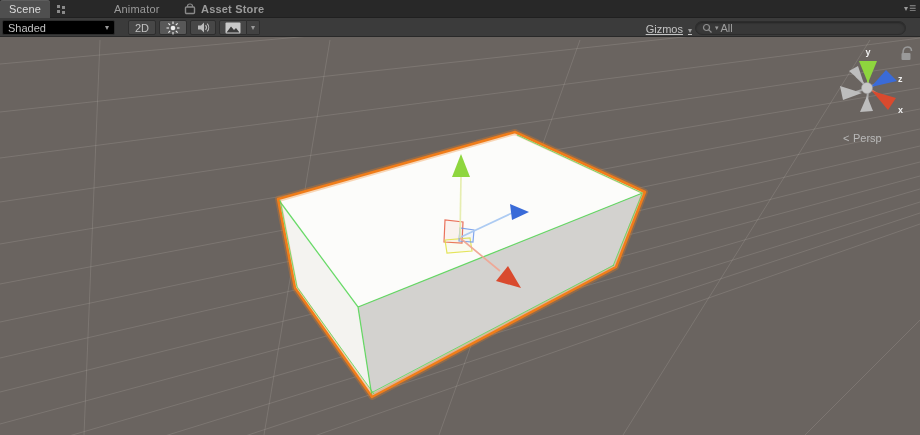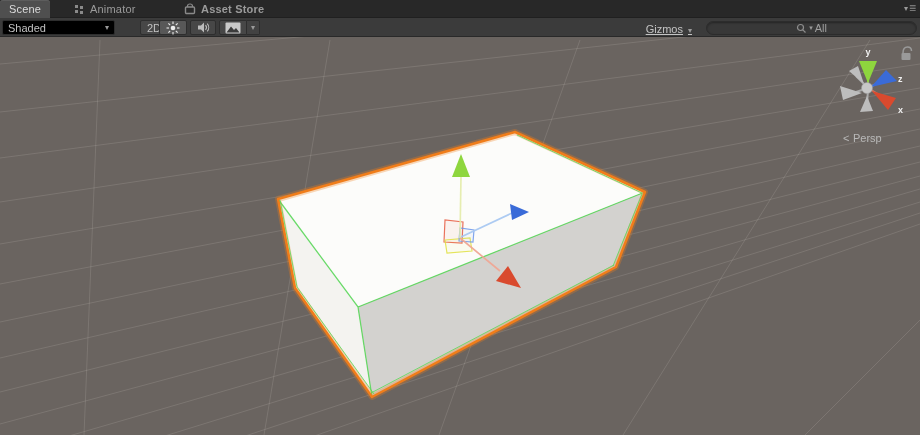--- a/index.html
+++ b/index.html
@@ -61,7 +61,7 @@
     <div class="tab active" style="left:0;">
       <span>Scene</span>
     </div>
-    <div class="tab" style="left:74px;">
+    <div class="tab" style="left:56px;gap:42px;">
       <span class="ticon">
         <svg width="11" height="11">
             <g fill="#8a8a8a">

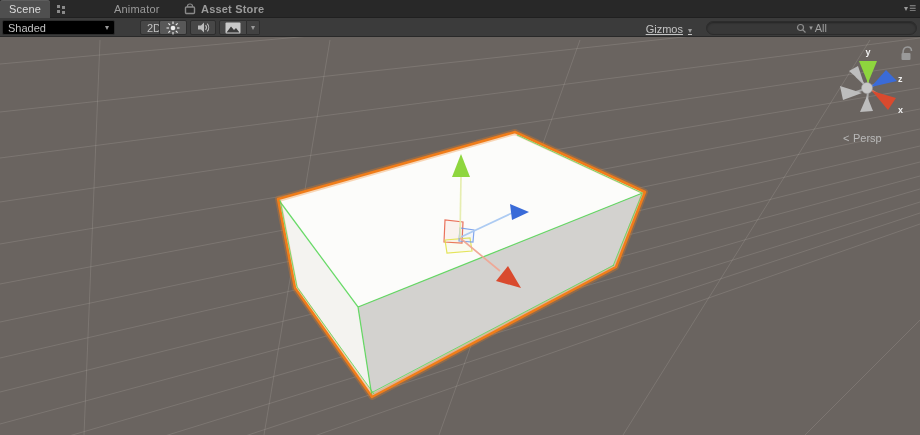--- a/index.html
+++ b/index.html
@@ -29,7 +29,7 @@
   .shaded { left:2px; width:113px; justify-content:space-between; padding:0 5px;
     background:#000000; }
   .caret { font-size:8px; color:#9a9a9a; }
-  .btn-2d { left:128px; width:28px;margin-left:12px; }
+  .btn-2d { left:128px; width:28px; }
   .btn-sun { left:159px; width:28px; }
   .btn-audio { left:190px; width:26px; }
   .btn-fx { left:219px; width:28px; border-radius:2px 0 0 2px; }

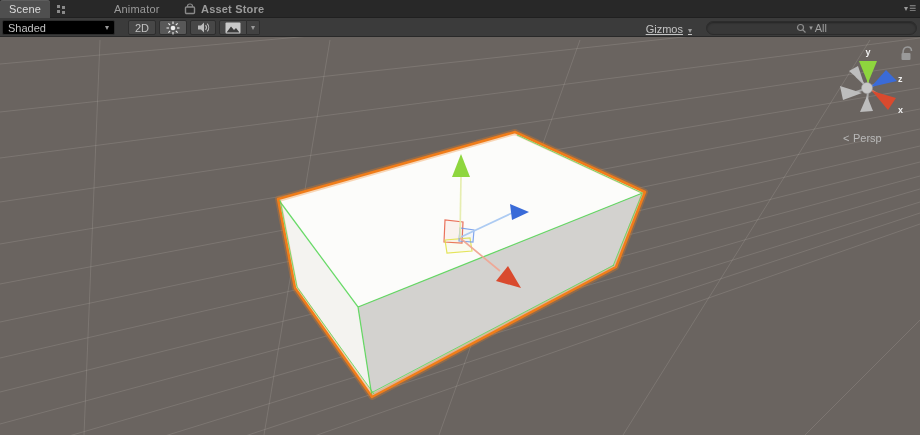--- a/index.html
+++ b/index.html
@@ -37,10 +37,10 @@
     background:#424242; }
   .gizmos { position:absolute; right:224px; top:2px; height:15px; display:flex;
     align-items:flex-end; gap:5px; color:#c4c4c4; font-size:11px; padding:0 4px; cursor:default;text-decoration:underline;}
-  .search { position:absolute; right:3px; top:3px; width:211px; height:14px;
+  .search { position:absolute; right:14px; top:3px; width:211px; height:14px;
     border-radius:8px; background:#383838; border:1px solid #2c2c2c;
     box-shadow:inset 0 1px 2px rgba(0,0,0,.35); display:flex; align-items:center;
-    padding:0 6px; gap:2px;justify-content:center; }
+    padding:0 6px; gap:2px; }
   .search .q { color:#9e9e9e; font-size:11px; }
 
   

